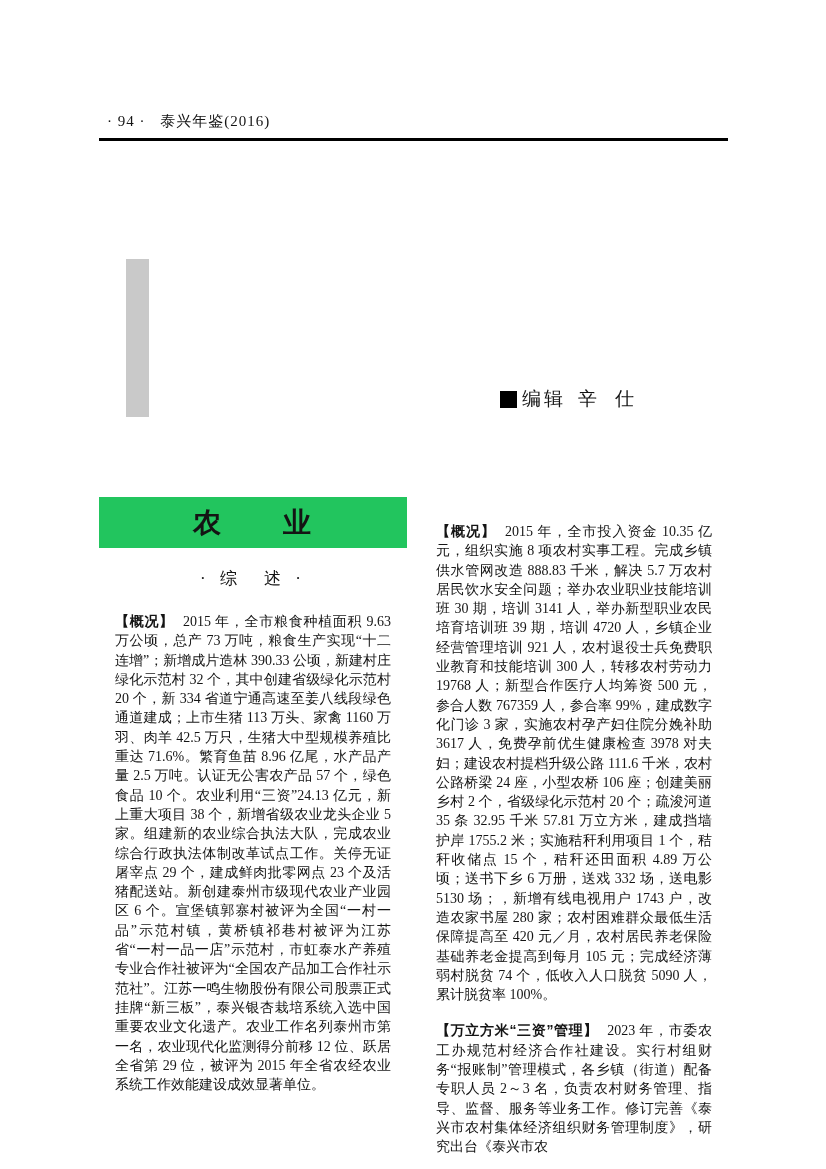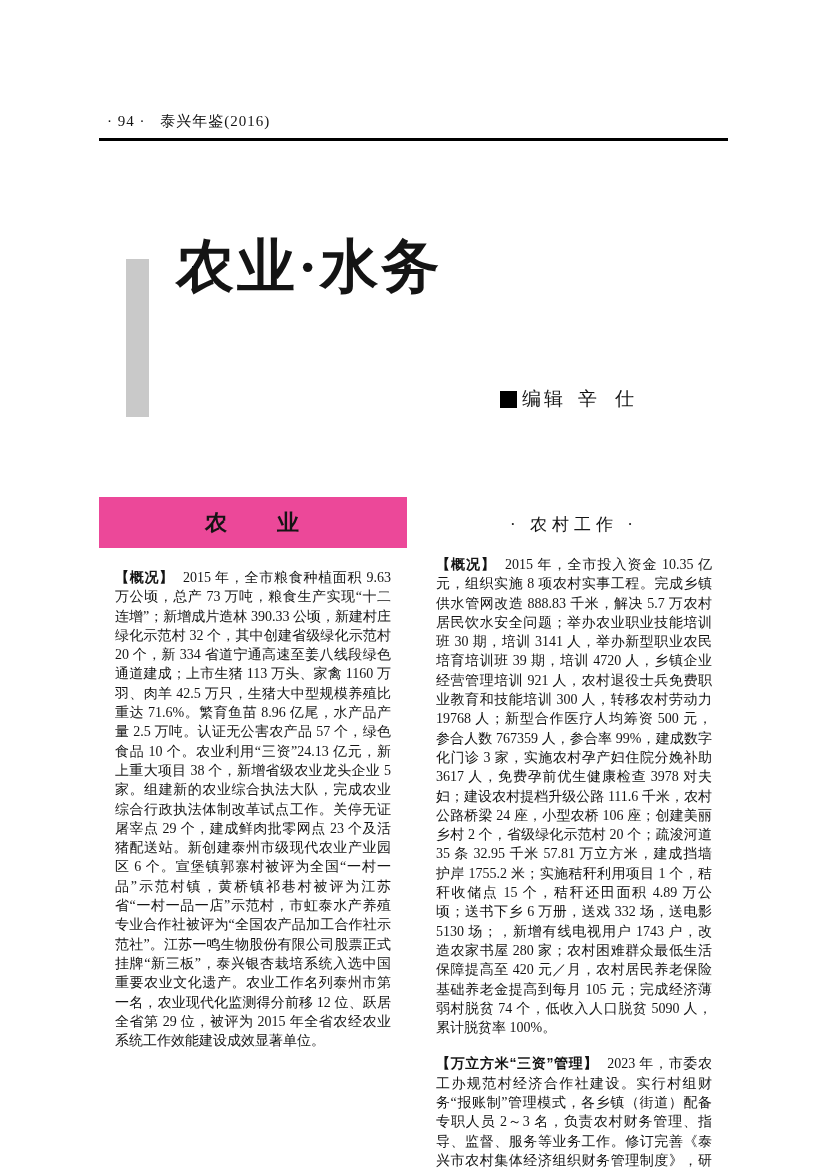--- a/index.html
+++ b/index.html
@@ -125,7 +125,6 @@
   <div class="head-rule"></div>
 
   <div class="deco-bar"></div>
-  <div class="chapter-title">农业·水务</div>
 
   <div class="editor-row">
     <span class="editor-square"></span>

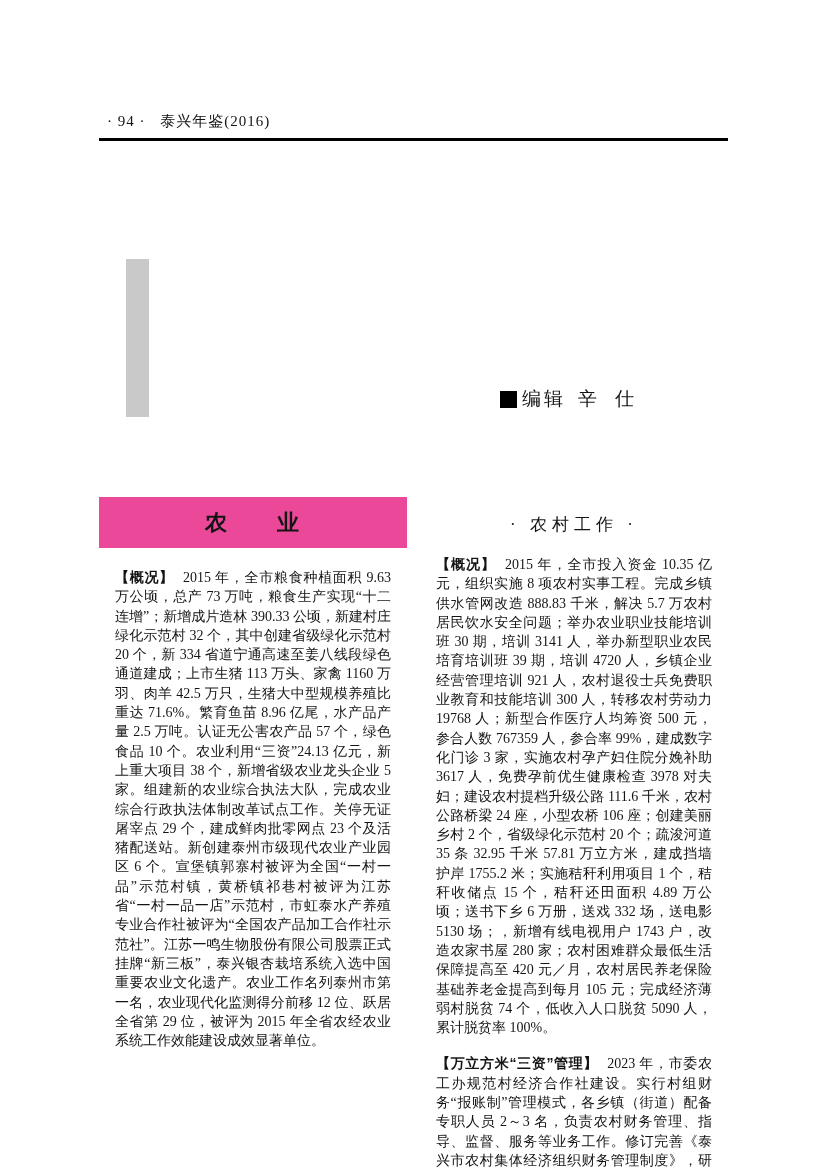--- a/index.html
+++ b/index.html
@@ -80,13 +80,13 @@
 
   .section-box {
     height: 51px;
-    background: #ec4899;
+    background: #22c55e;
     display: flex;
     align-items: center;
     justify-content: center;
     font-family: "Liberation Sans", sans-serif;
     font-weight: 700;
-    font-size: 22px;
+    font-size: 28px;
     letter-spacing: 2px;
   }
   .subsection {

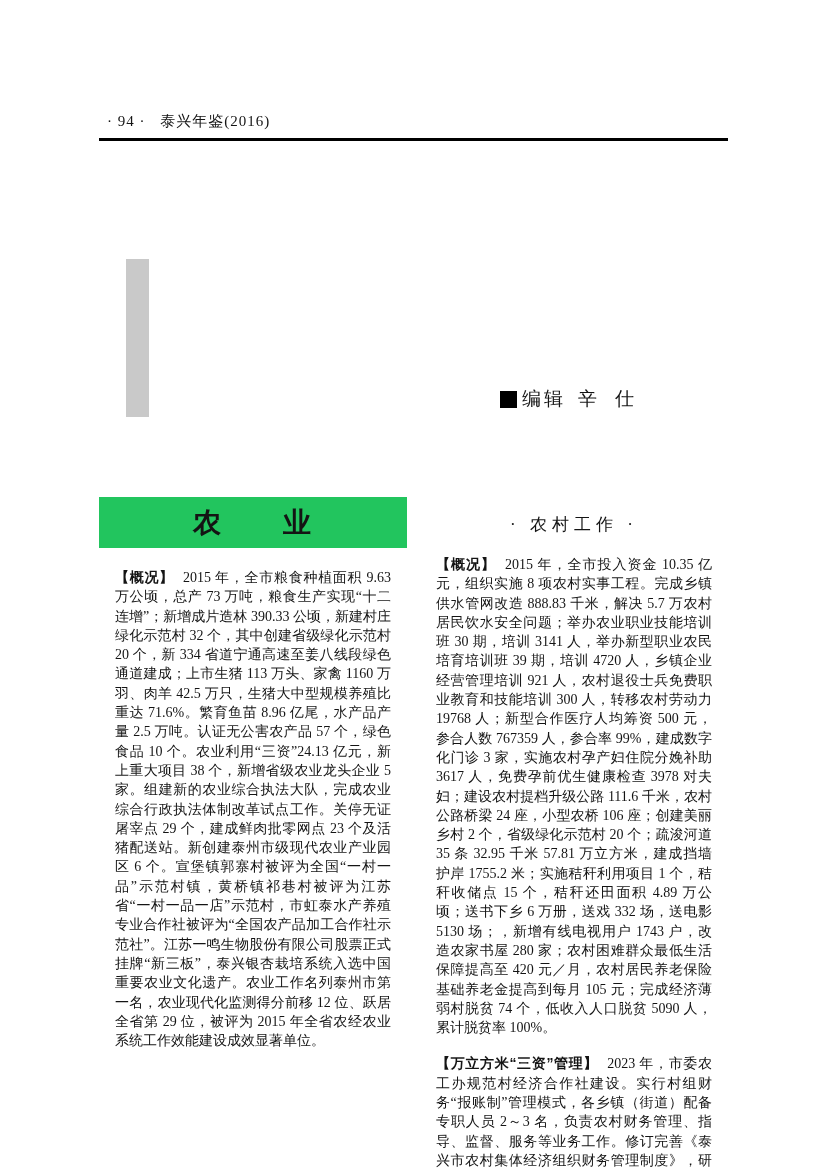--- a/index.html
+++ b/index.html
@@ -140,7 +140,6 @@
   </div>
 
   <div class="col col-right">
-    <div class="subsection">· 农村工作 ·</div>
     <p class="para">
       <span class="plabel">【概况】</span><span>2015 年，全市投入资金 10.35 亿元，组织实施 8 项农村实事工程。完成乡镇供水管网改造 888.83 千米，解决 5.7 万农村居民饮水安全问题；举办农业职业技能培训班 30 期，培训 3141 人，举办新型职业农民培育培训班 39 期，培训 4720 人，乡镇企业经营管理培训 921 人，农村退役士兵免费职业教育和技能培训 300 人，转移农村劳动力 19768 人；新型合作医疗人均筹资 500 元，参合人数 767359 人，参合率 99%，建成数字化门诊 3 家，实施农村孕产妇住院分娩补助 3617 人，免费孕前优生健康检查 3978 对夫妇；建设农村提档升级公路 111.6 千米，农村公路桥梁 24 座，小型农桥 106 座；创建美丽乡村 2 个，省级绿化示范村 20 个；疏浚河道 35 条 32.95 千米 57.81 万立方米，建成挡墙护岸 1755.2 米；实施秸秆利用项目 1 个，秸秆收储点 15 个，秸秆还田面积 4.89 万公顷；送书下乡 6 万册，送戏 332 场，送电影 5130 场；，新增有线电视用户 1743 户，改造农家书屋 280 家；农村困难群众最低生活保障提高至 420 元／月，农村居民养老保险基础养老金提高到每月 105 元；完成经济薄弱村脱贫 74 个，低收入人口脱贫 5090 人，累计脱贫率 100%。</span>
     </p>

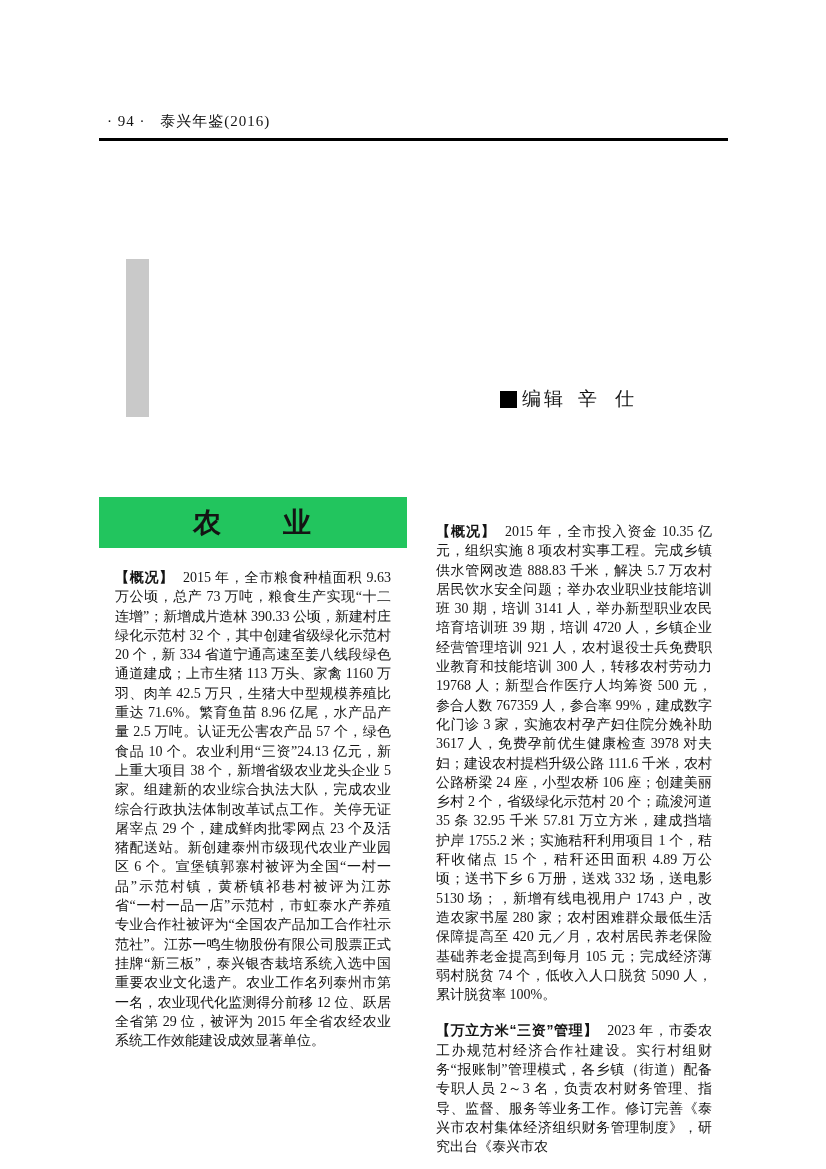--- a/index.html
+++ b/index.html
@@ -134,6 +134,7 @@
 
   <div class="col col-left">
     <div class="section-box">农　　业</div>
+    <div class="subsection">· 综　述 ·</div>
     <p class="para">
       <span class="plabel">【概况】</span><span>2015 年，全市粮食种植面积 9.63 万公顷，总产 73 万吨，粮食生产实现“十二连增”；新增成片造林 390.33 公顷，新建村庄绿化示范村 32 个，其中创建省级绿化示范村 20 个，新 334 省道宁通高速至姜八线段绿色通道建成；上市生猪 113 万头、家禽 1160 万羽、肉羊 42.5 万只，生猪大中型规模养殖比重达 71.6%。繁育鱼苗 8.96 亿尾，水产品产量 2.5 万吨。认证无公害农产品 57 个，绿色食品 10 个。农业利用“三资”24.13 亿元，新上重大项目 38 个，新增省级农业龙头企业 5 家。组建新的农业综合执法大队，完成农业综合行政执法体制改革试点工作。关停无证屠宰点 29 个，建成鲜肉批零网点 23 个及活猪配送站。新创建泰州市级现代农业产业园区 6 个。宣堡镇郭寨村被评为全国“一村一品”示范村镇，黄桥镇祁巷村被评为江苏省“一村一品一店”示范村，市虹泰水产养殖专业合作社被评为“全国农产品加工合作社示范社”。江苏一鸣生物股份有限公司股票正式挂牌“新三板”，泰兴银杏栽培系统入选中国重要农业文化遗产。农业工作名列泰州市第一名，农业现代化监测得分前移 12 位、跃居全省第 29 位，被评为 2015 年全省农经农业系统工作效能建设成效显著单位。</span>
     </p>

